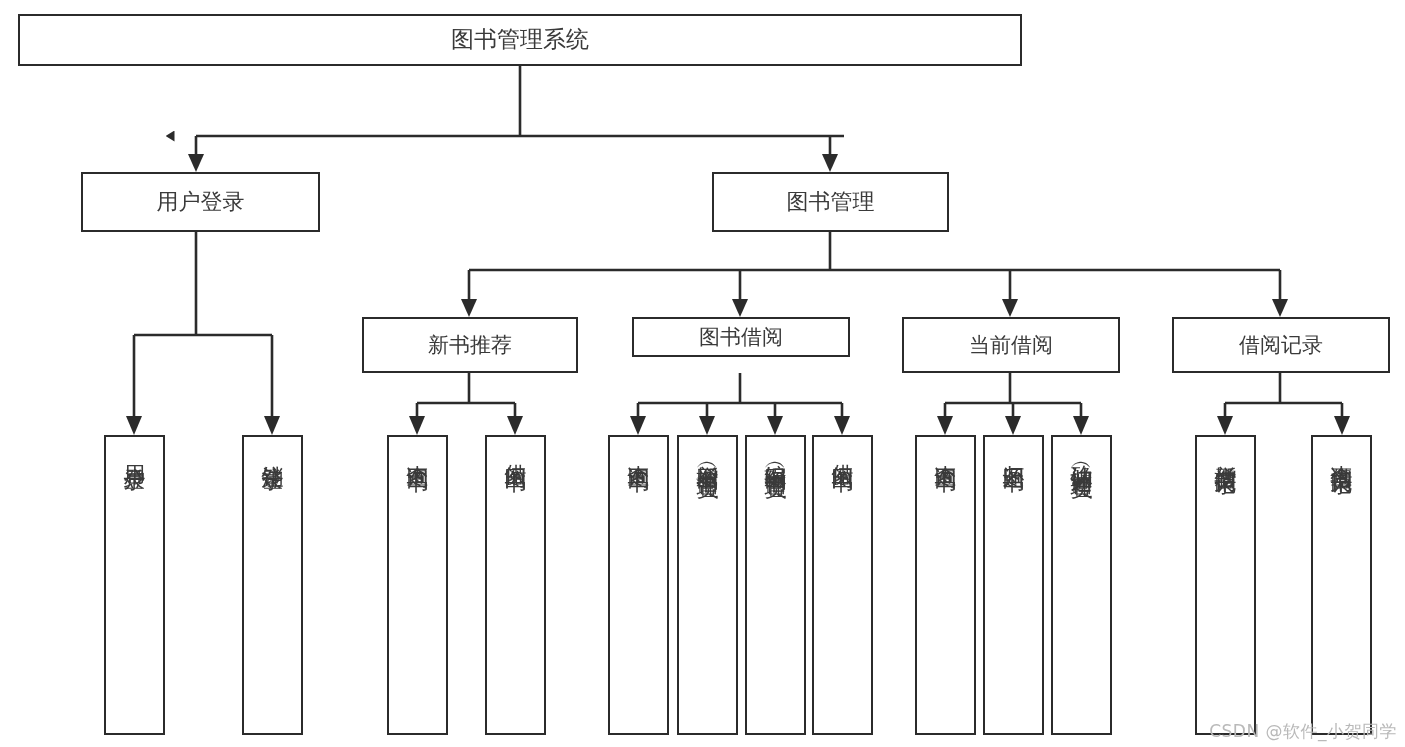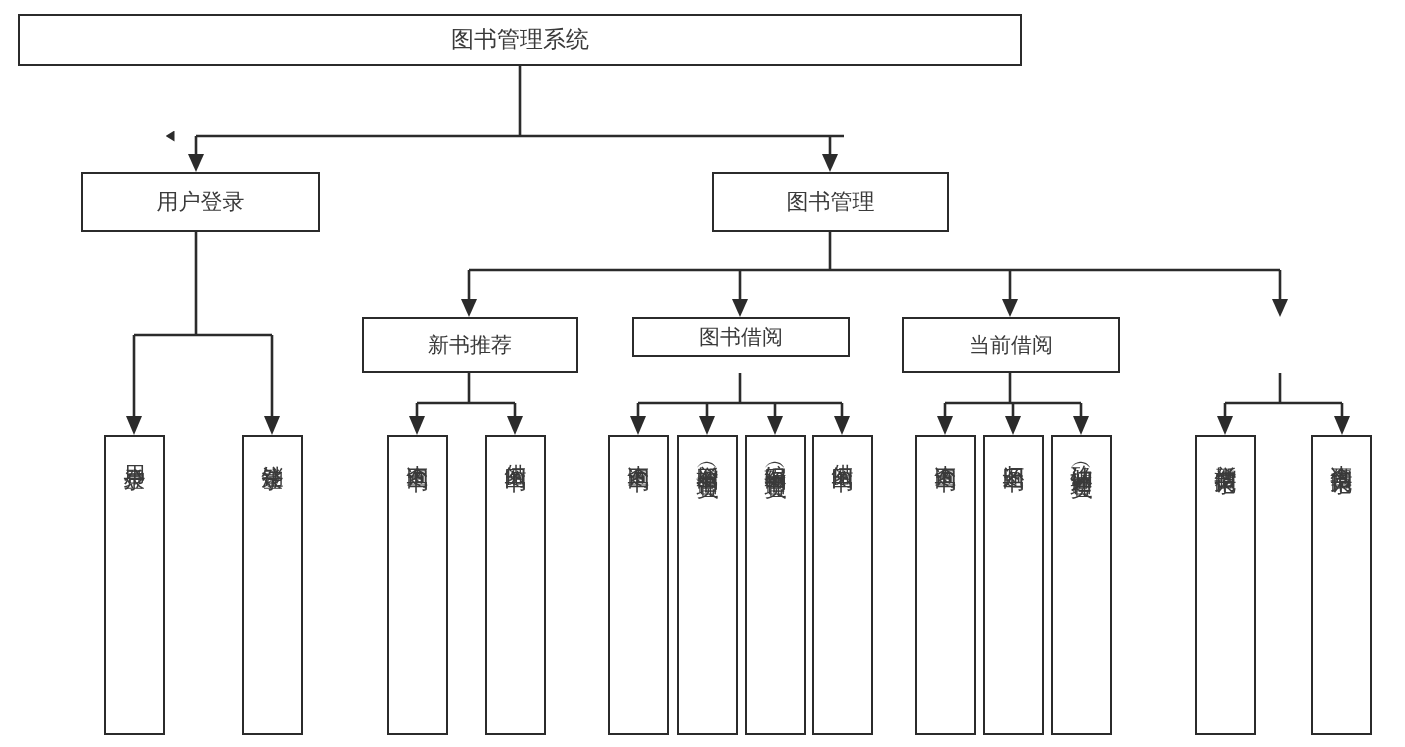--- a/index.html
+++ b/index.html
@@ -174,6 +174,9 @@
   <div class="node level2" style="left:902px; top:317px; width:218px; height:56px;font-family:Liberation Serif, serif;">
     <span class="node-label">当前借阅</span>
   </div>
+  <div class="node level2" style="left:1172px; top:317px; width:218px; height:56px;">
+    <span class="node-label">借阅记录</span>
+  </div>
 
   <div class="node leaf" style="left:104px; top:435px; width:61px; height:300px;">
     <span class="node-label">用户登录</span>

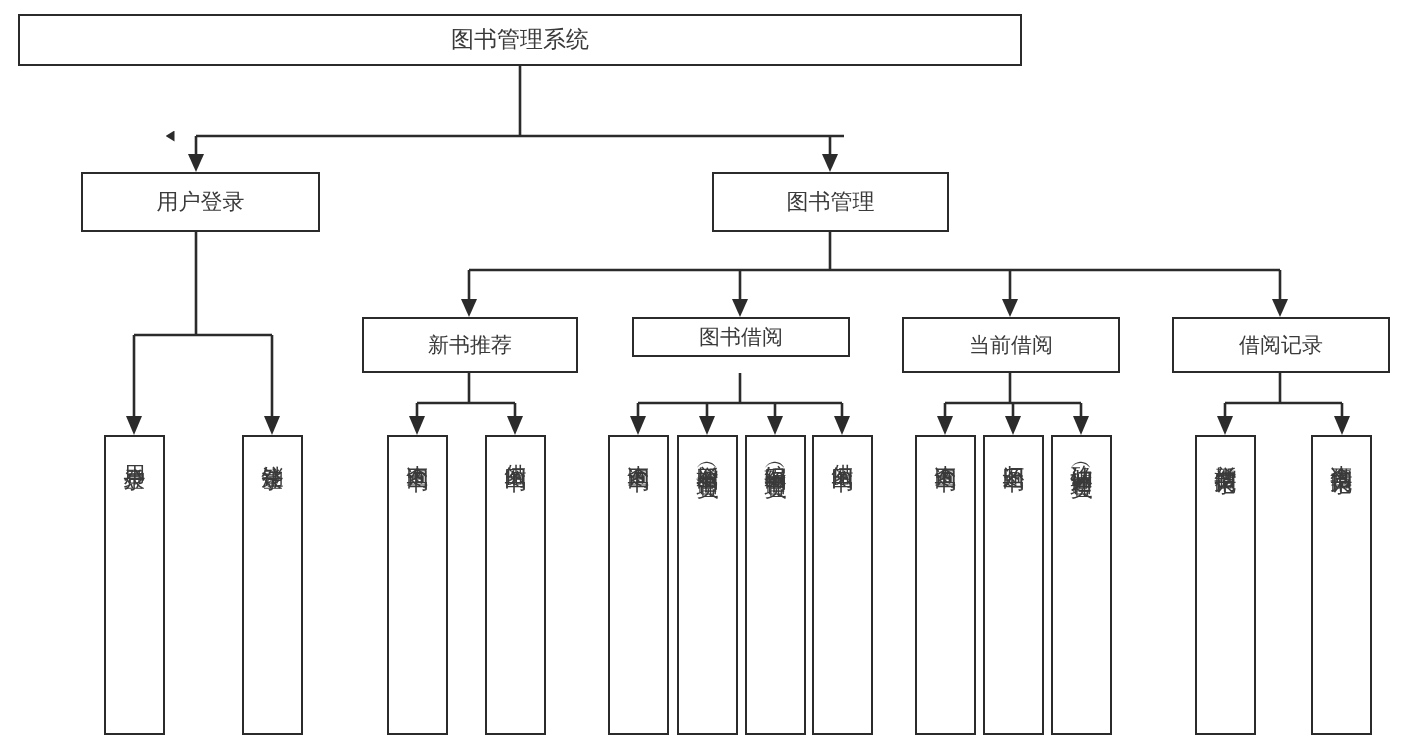--- a/index.html
+++ b/index.html
@@ -222,6 +222,7 @@
     <span class="node-label">查询借阅记录</span>
   </div>
 
+  <div id="watermark">CSDN @软件_小贺同学</div>
 
 </div>
 

